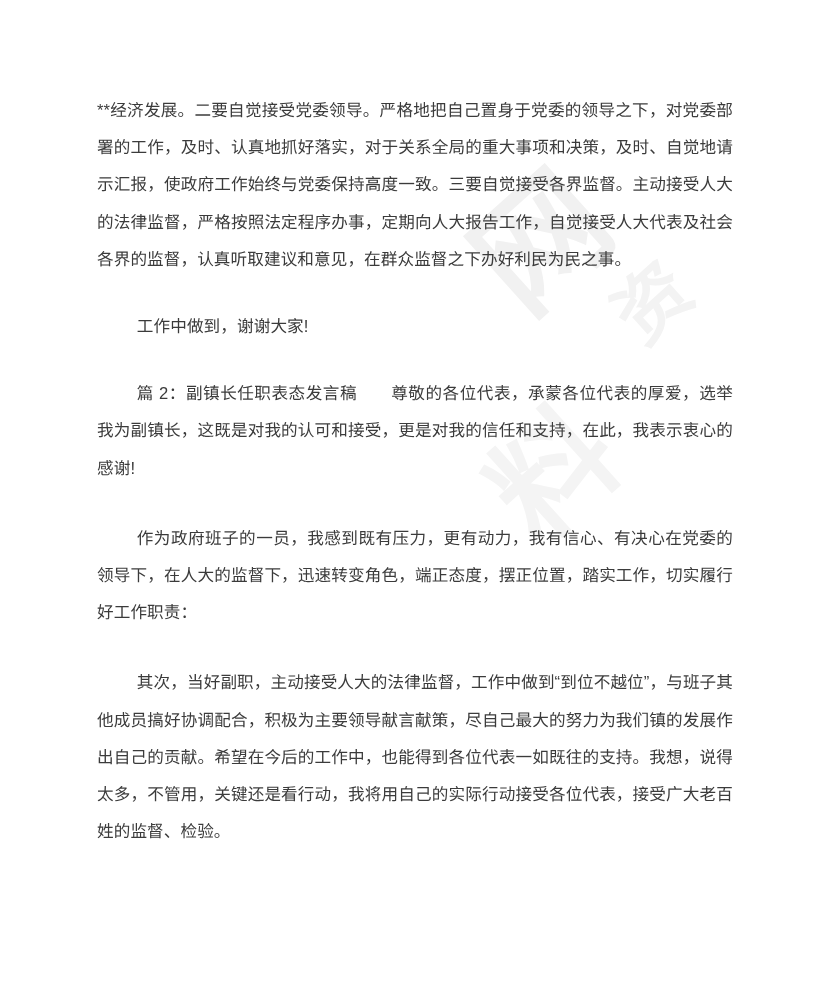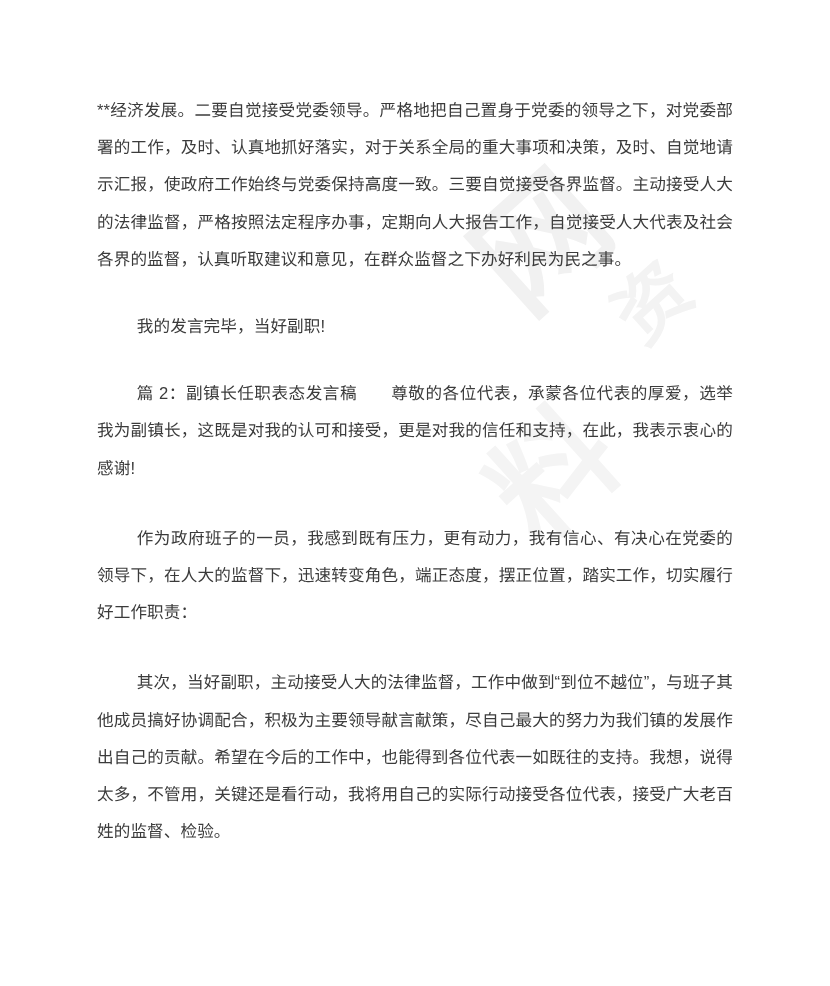--- a/index.html
+++ b/index.html
@@ -99,7 +99,7 @@
 
     <p class="para">**经济发展。二要自觉接受党委领导。严格地把自己置身于党委的领导之下，对党委部署的工作，及时、认真地抓好落实，对于关系全局的重大事项和决策，及时、自觉地请示汇报，使政府工作始终与党委保持高度一致。三要自觉接受各界监督。主动接受人大的法律监督，严格按照法定程序办事，定期向人大报告工作，自觉接受人大代表及社会各界的监督，认真听取建议和意见，在群众监督之下办好利民为民之事。</p>
 
-    <p class="para indent gap-md">我的发言完毕，当好副职!</p>
+    <p class="para indent gap-md">工作中做到，谢谢大家!</p>
 
     <p class="para indent gap-md">篇 2：副镇长任职表态发言稿　　尊敬的各位代表，承蒙各位代表的厚爱，选举我为副镇长，这既是对我的认可和接受，更是对我的信任和支持，在此，我表示衷心的感谢!</p>
 

